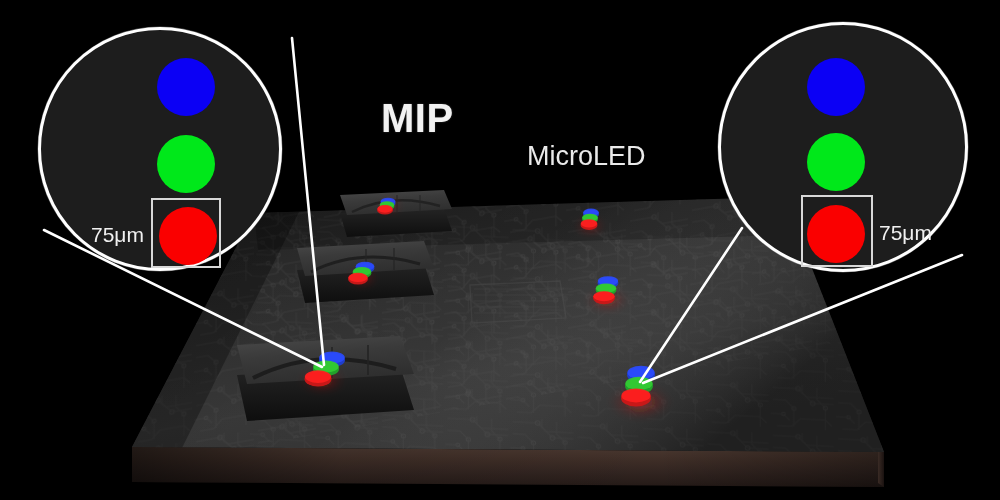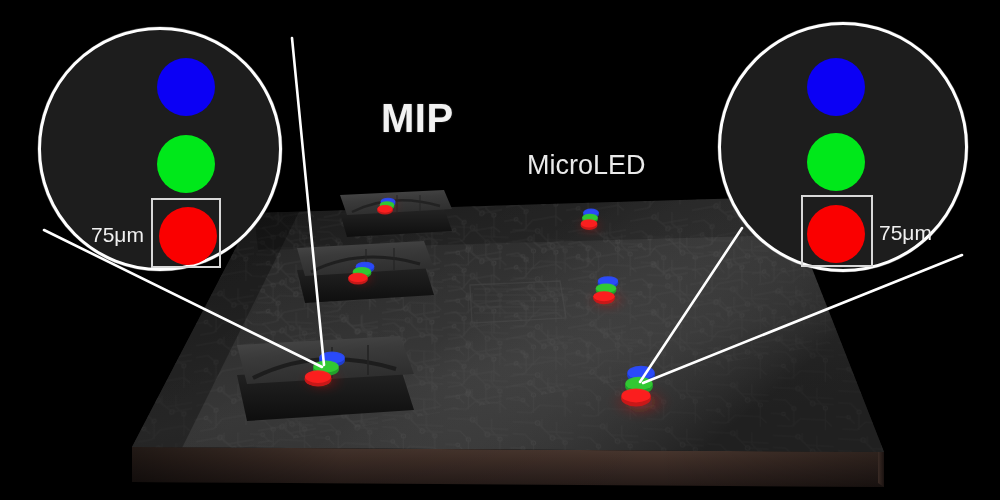--- a/index.html
+++ b/index.html
@@ -44,7 +44,7 @@
   }
   .label-cob-sub {
     position: absolute;
-    left: 527px; top: 152px;
+    left: 527px; top: 143px;
     font-size: 27px;
     font-weight: normal;
     color: #eaeaea;

